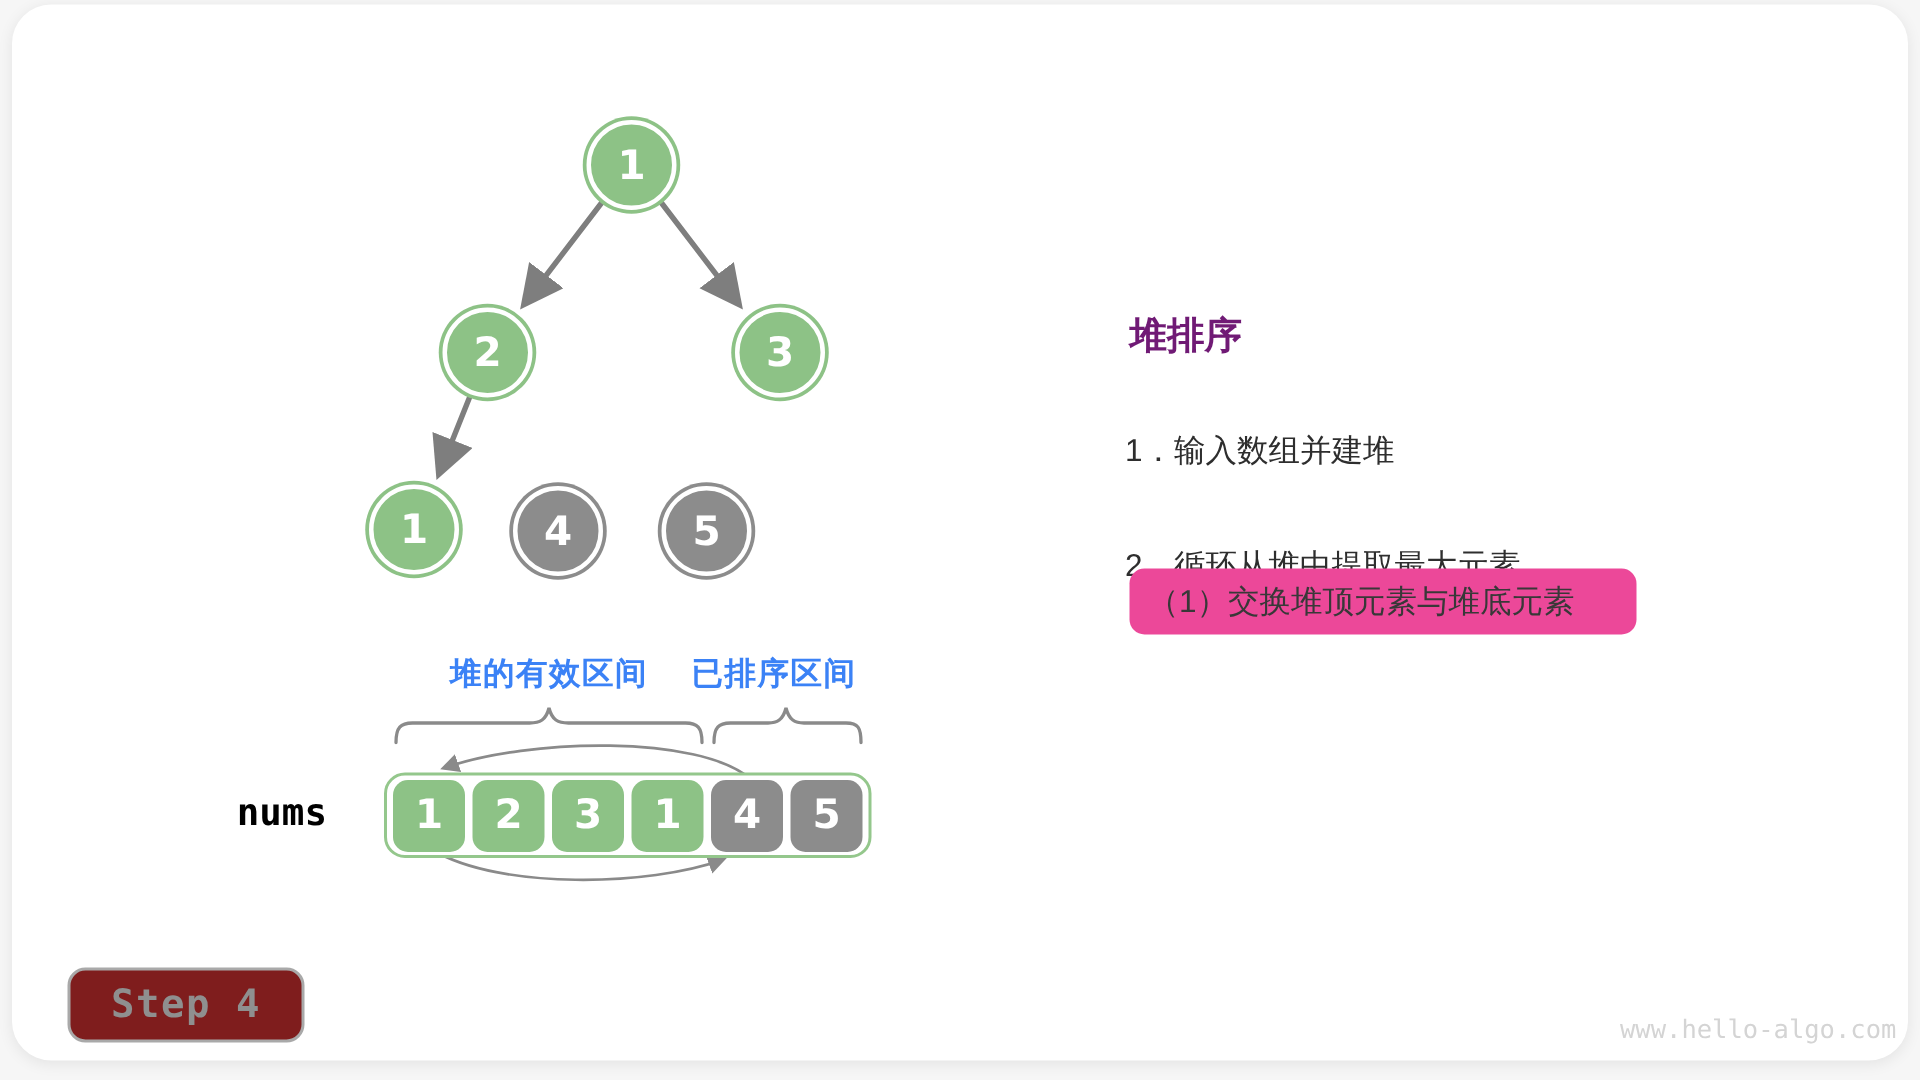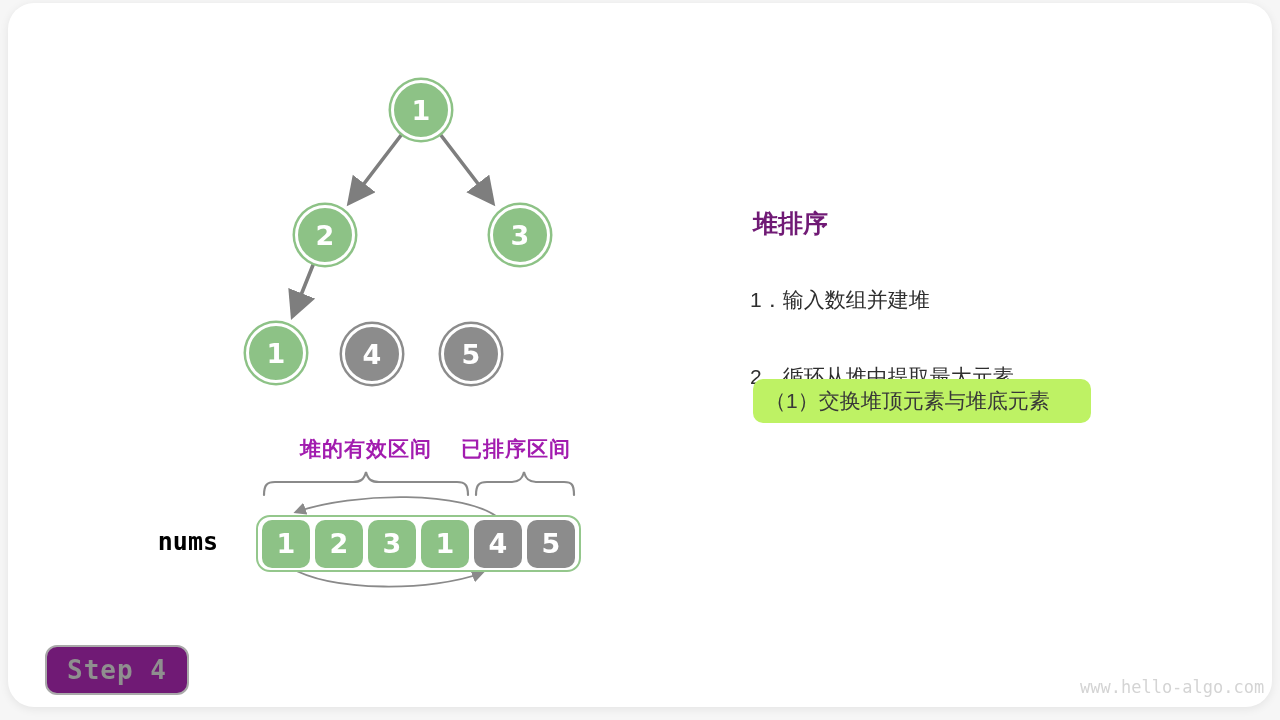--- a/index.html
+++ b/index.html
@@ -37,7 +37,7 @@
   .panel-step.s1{top:335px;margin-top:25px;}
   .panel-highlight{
     position:absolute;left:745px;top:376px;width:338px;height:44px;
-    background:#bef264;border-radius:10px;
+    background:#ec4899;border-radius:10px;
     display:flex;align-items:center;padding-left:12px;box-sizing:border-box;
     font-size:21px;color:#383838;
   }

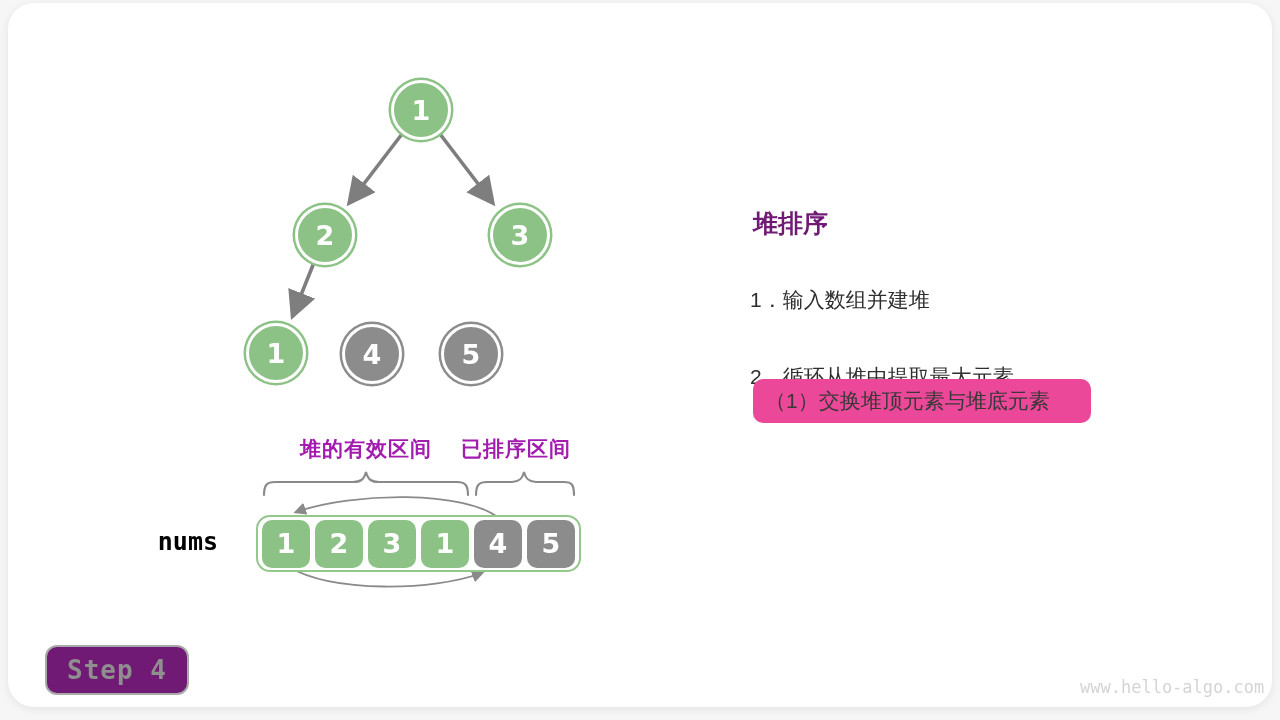--- a/index.html
+++ b/index.html
@@ -44,7 +44,7 @@
 
   
   .region-label{
-    position:absolute;top:432px;font-size:21px;font-weight:bold;color:#a21caf;
+    position:absolute;top:432px;font-size:21px;font-weight:bold;color:#3b82f6;
     text-align:center;letter-spacing:1px;
   }
   .region-label.r0{left:268px;width:180px;}

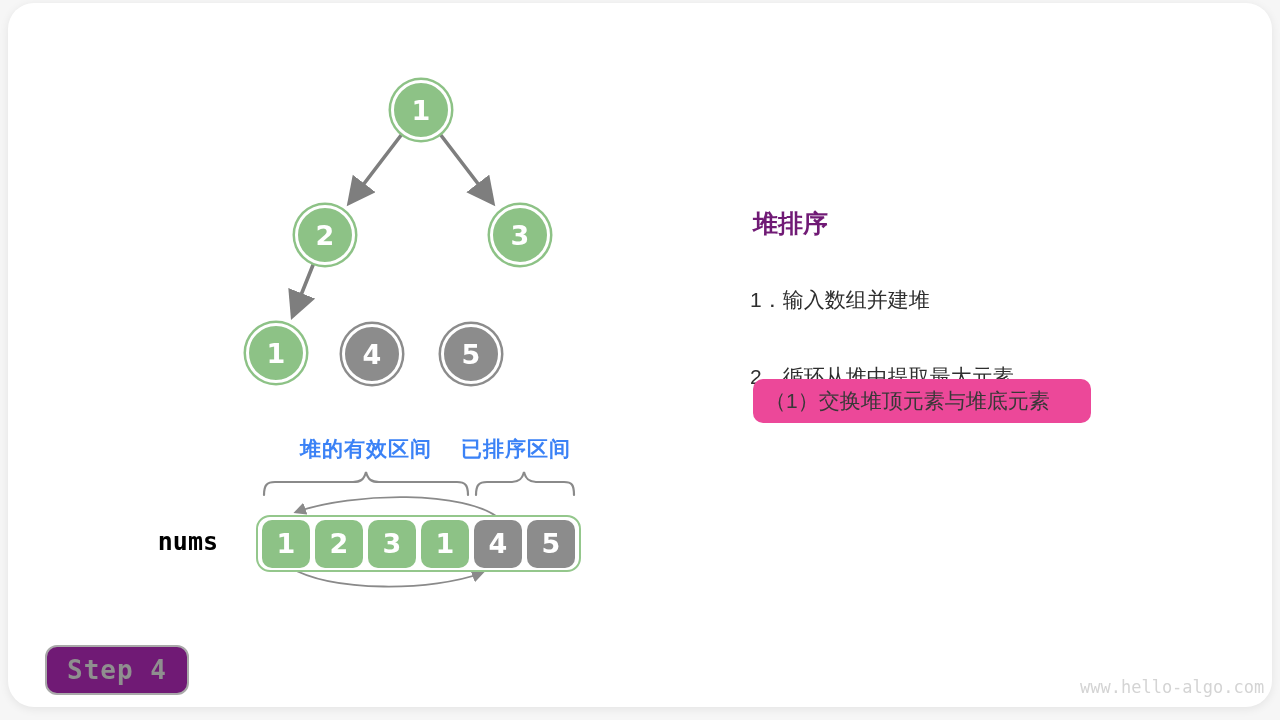--- a/index.html
+++ b/index.html
@@ -71,8 +71,8 @@
 
   
   .step-badge{
-    position:absolute;left:37px;top:642px;width:144px;height:50px;
-    border:2.5px solid #a9a9a9;border-radius:12px;background:#701a75;
+    position:absolute;left:37px;top:642px;width:158px;height:50px;
+    border:2.5px solid #a9a9a9;border-radius:12px;background:#7f1d1d;
     box-sizing:border-box;display:flex;align-items:center;justify-content:center;
     font-family:"DejaVu Sans Mono","Liberation Mono",monospace;
     font-weight:bold;font-size:26px;color:#8f8f8f;letter-spacing:1px;

